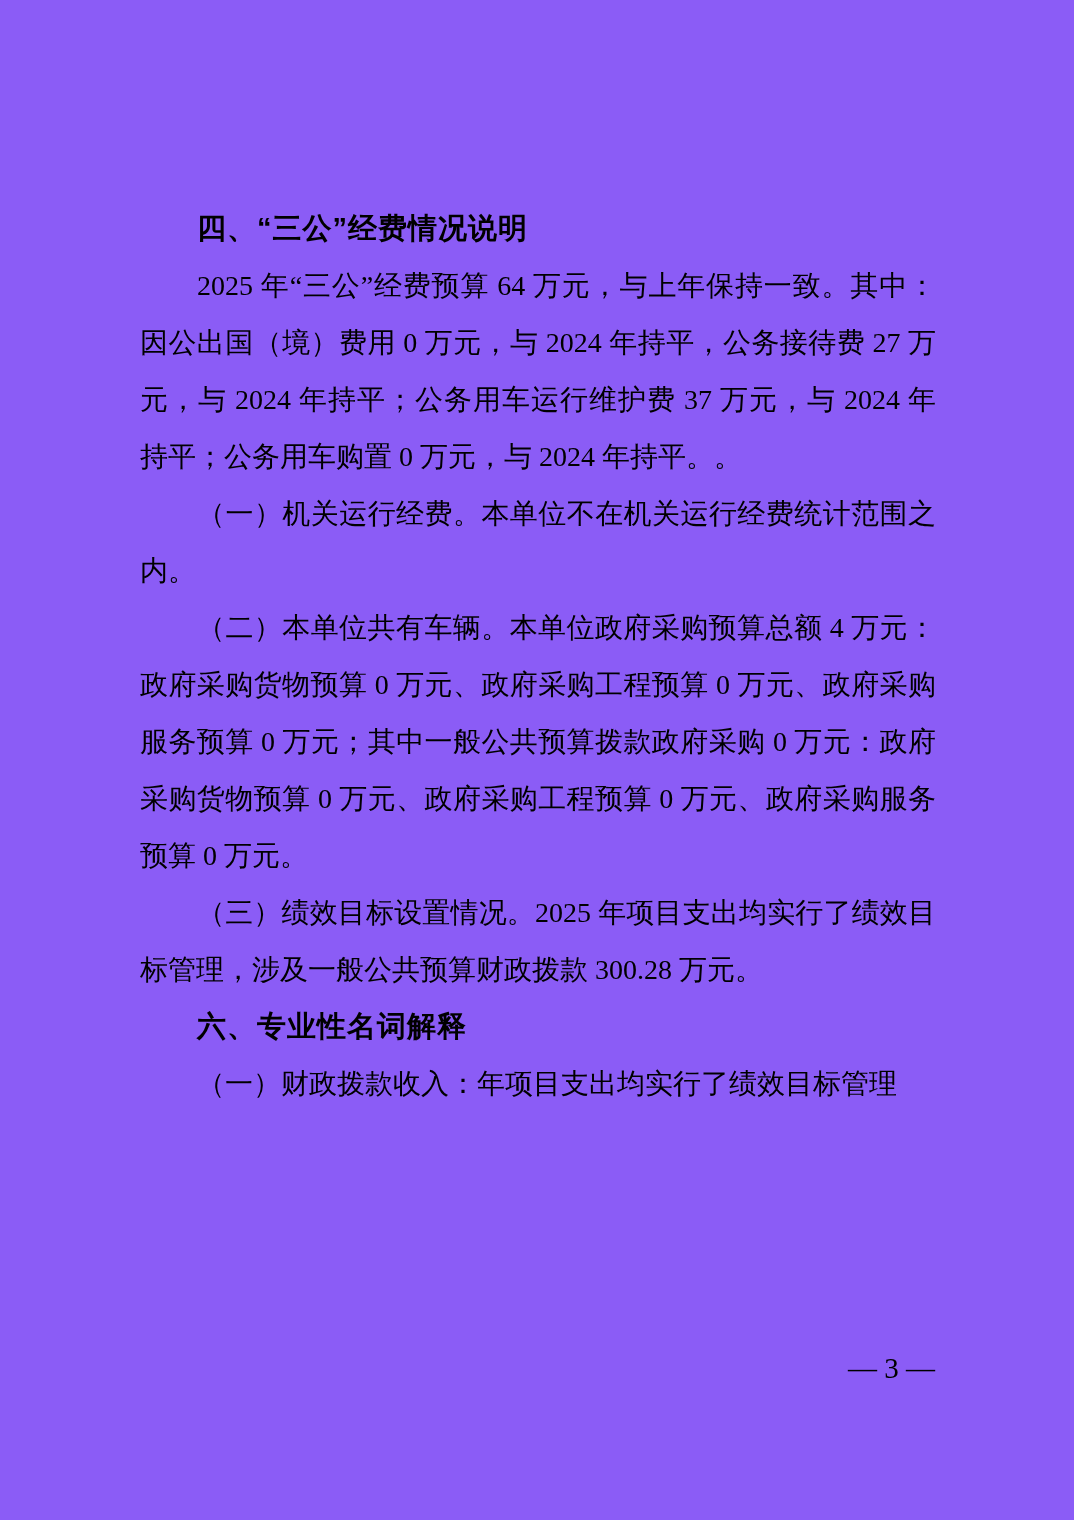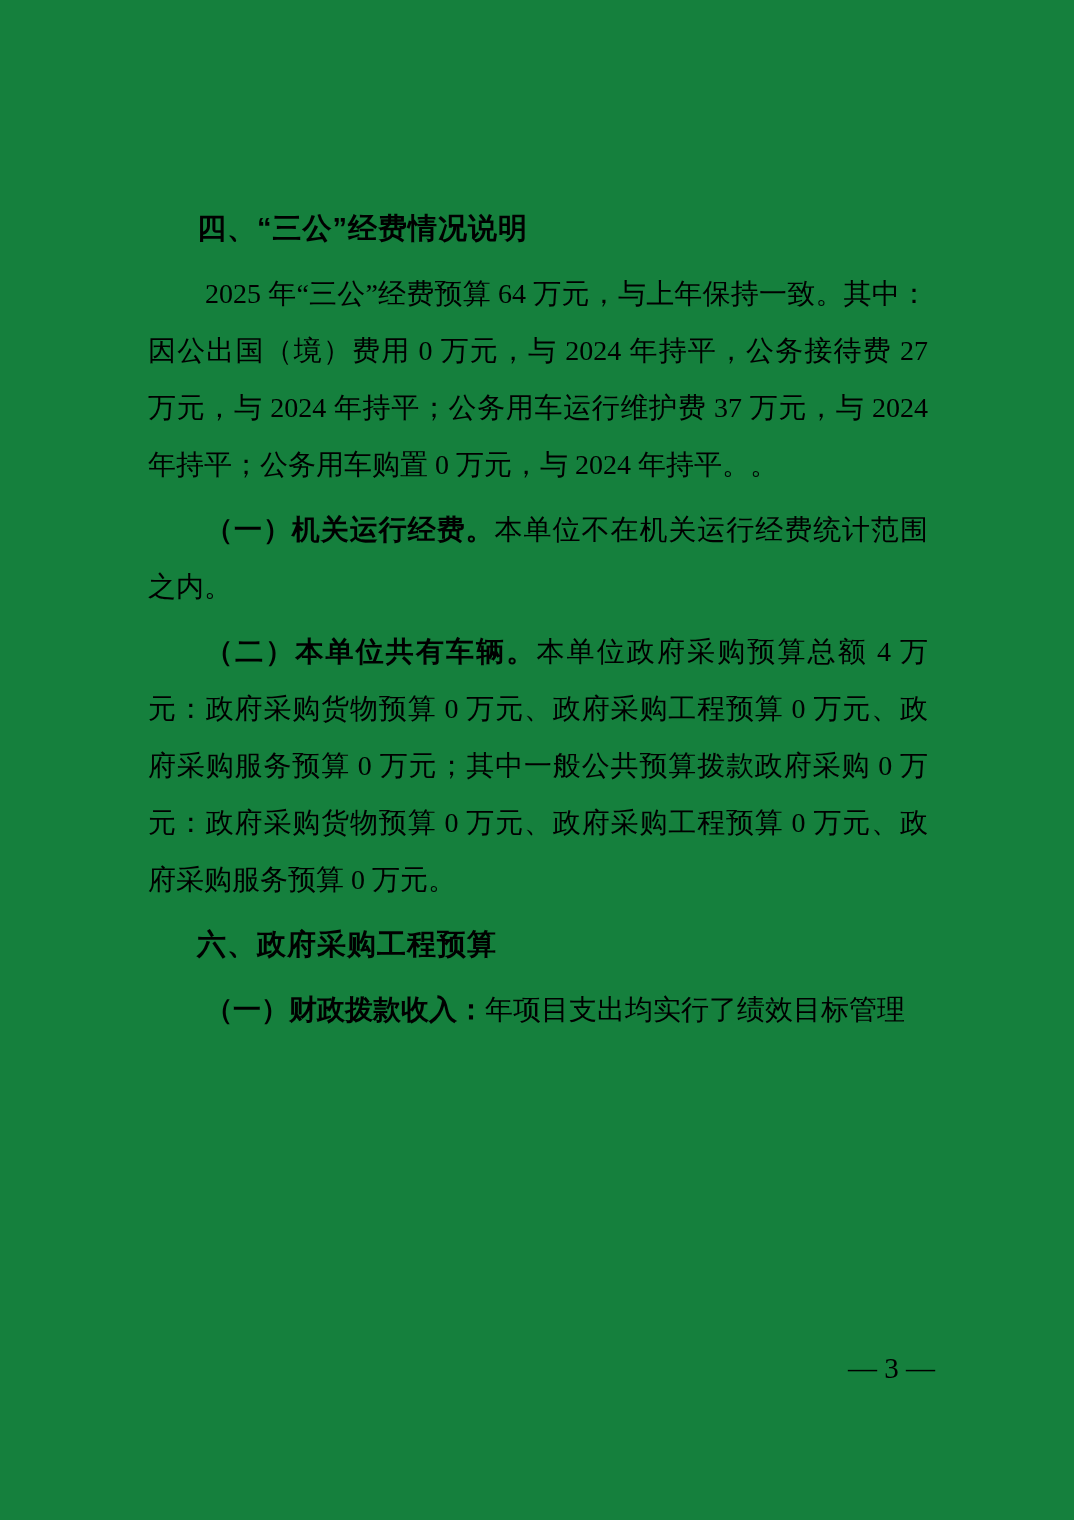--- a/index.html
+++ b/index.html
@@ -11,7 +11,7 @@
     position: relative;
     width: 1074px;
     height: 1520px;
-    background: #15803d;
+    background: #8b5cf6;
     color: #000000;
     overflow: hidden;
     font-family: "Liberation Serif", serif;

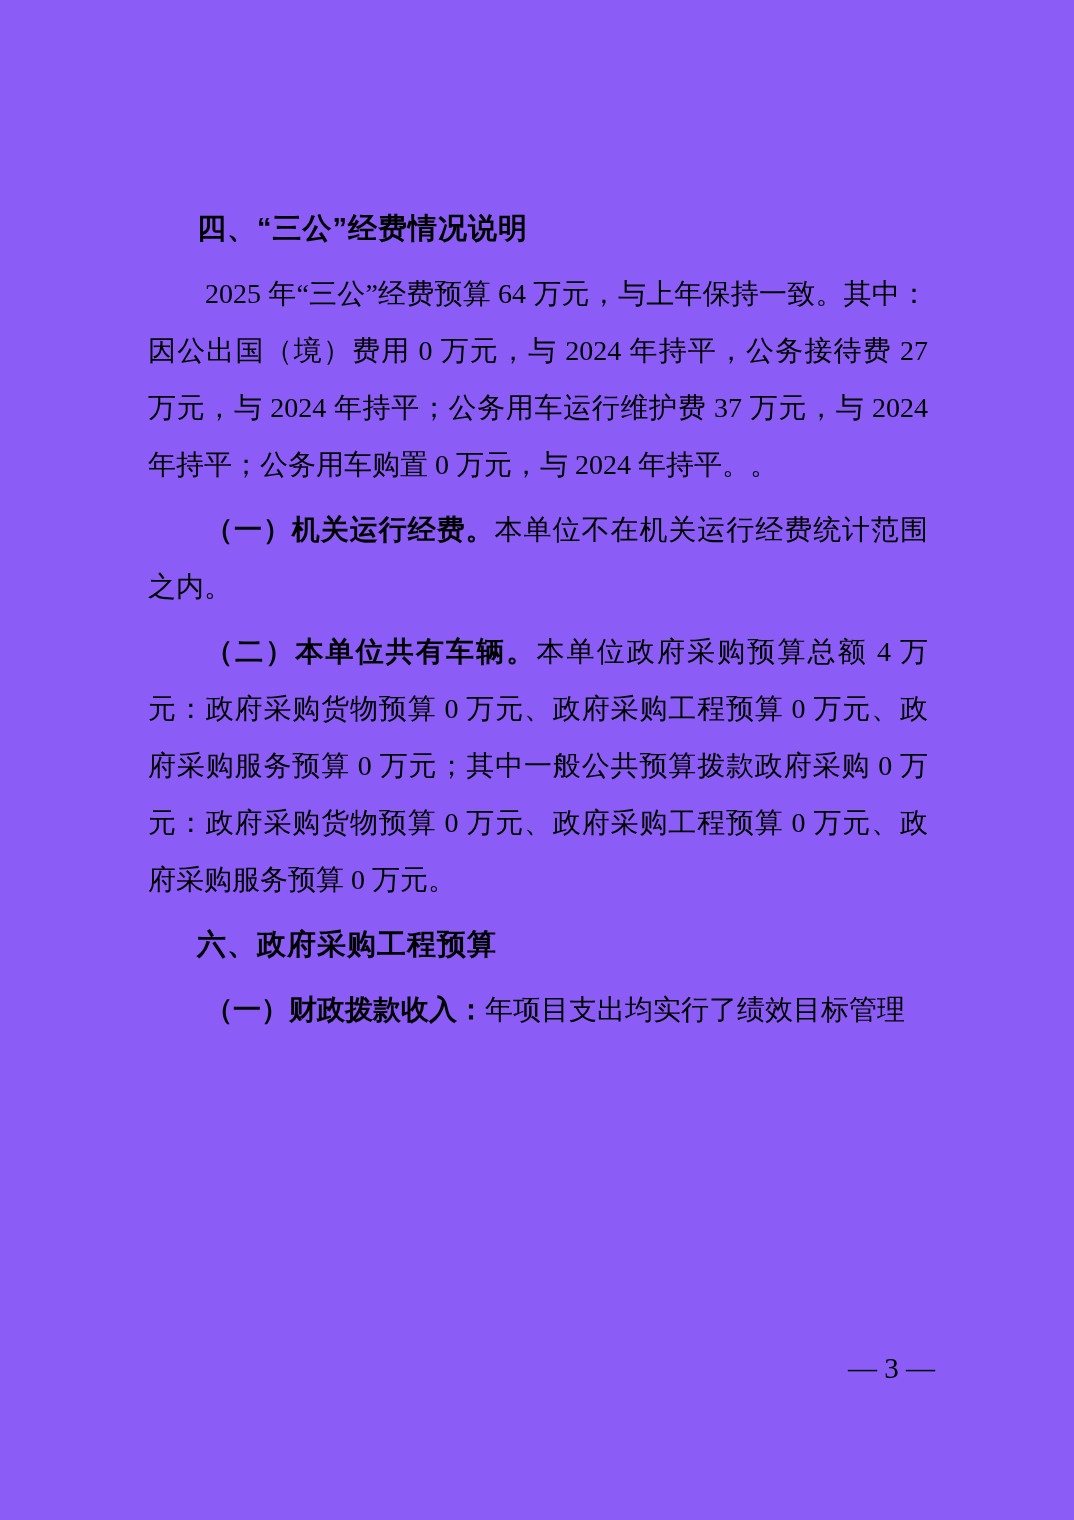--- a/index.html
+++ b/index.html
@@ -32,7 +32,7 @@
     letter-spacing: 1px;
   }
   .para {
-    margin: 8px;
+    margin: 0;
     font-size: 28px;
     line-height: 57px;
     text-align: justify;

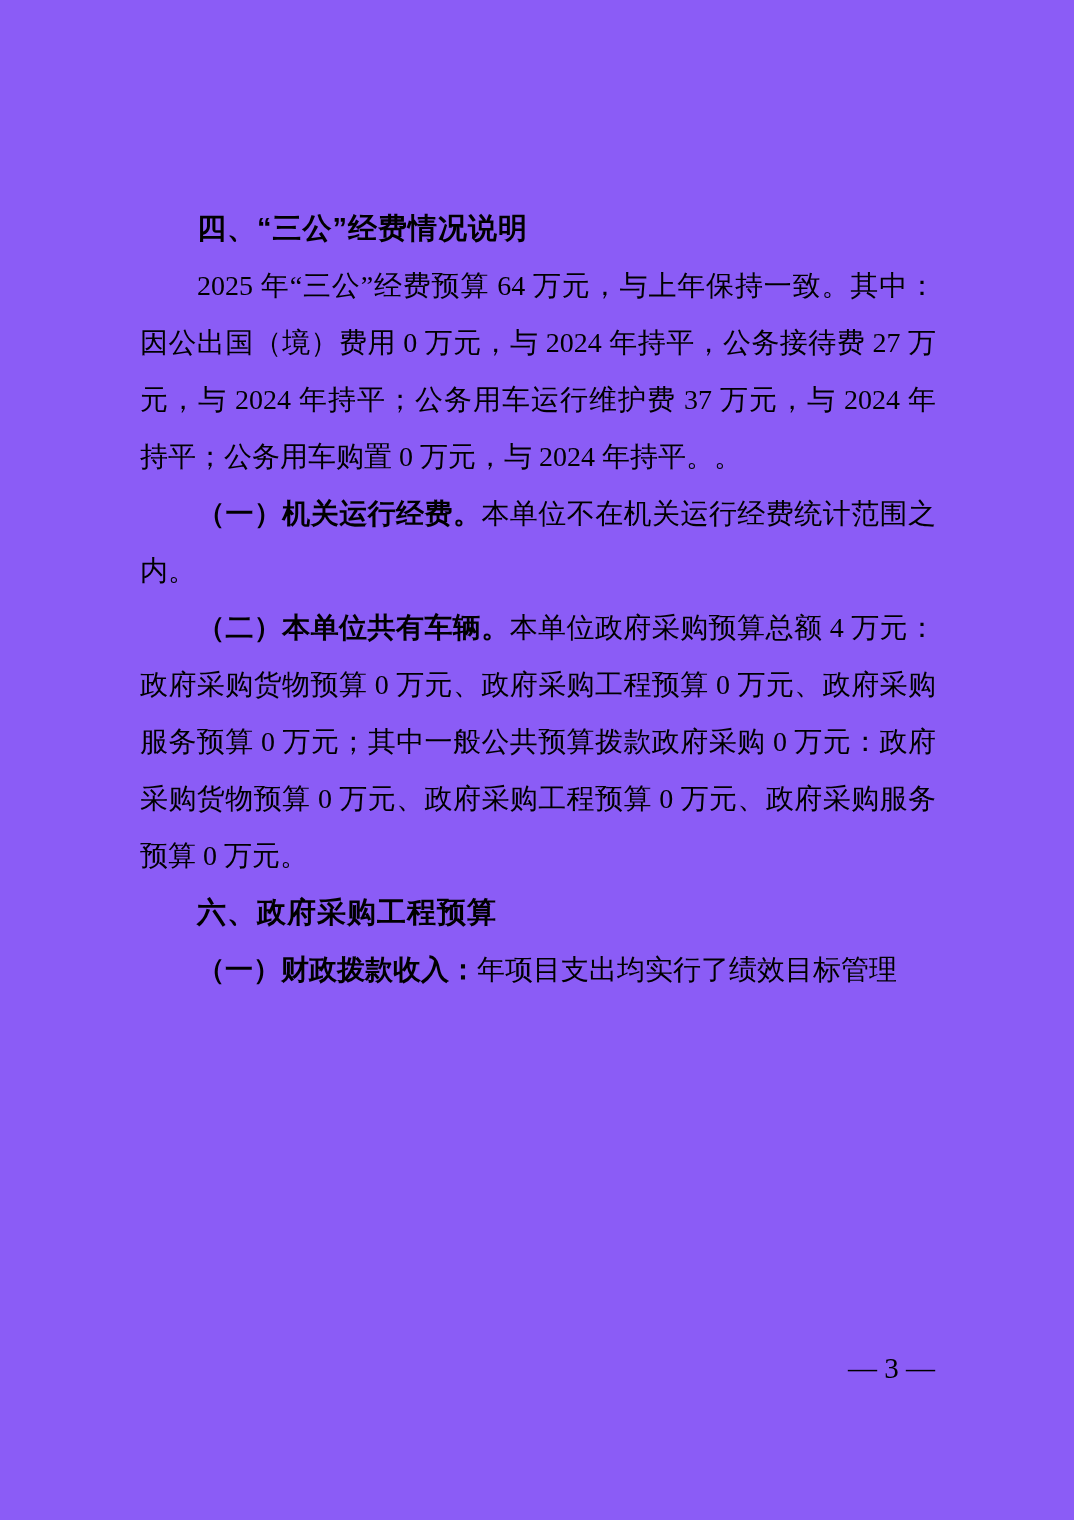--- a/index.html
+++ b/index.html
@@ -40,7 +40,7 @@
     font-family: "Liberation Serif", serif;
   }
   .lead {
-    font-weight: bold;
+    font-weight: normal;
   }
   .page-number {
     position: absolute;

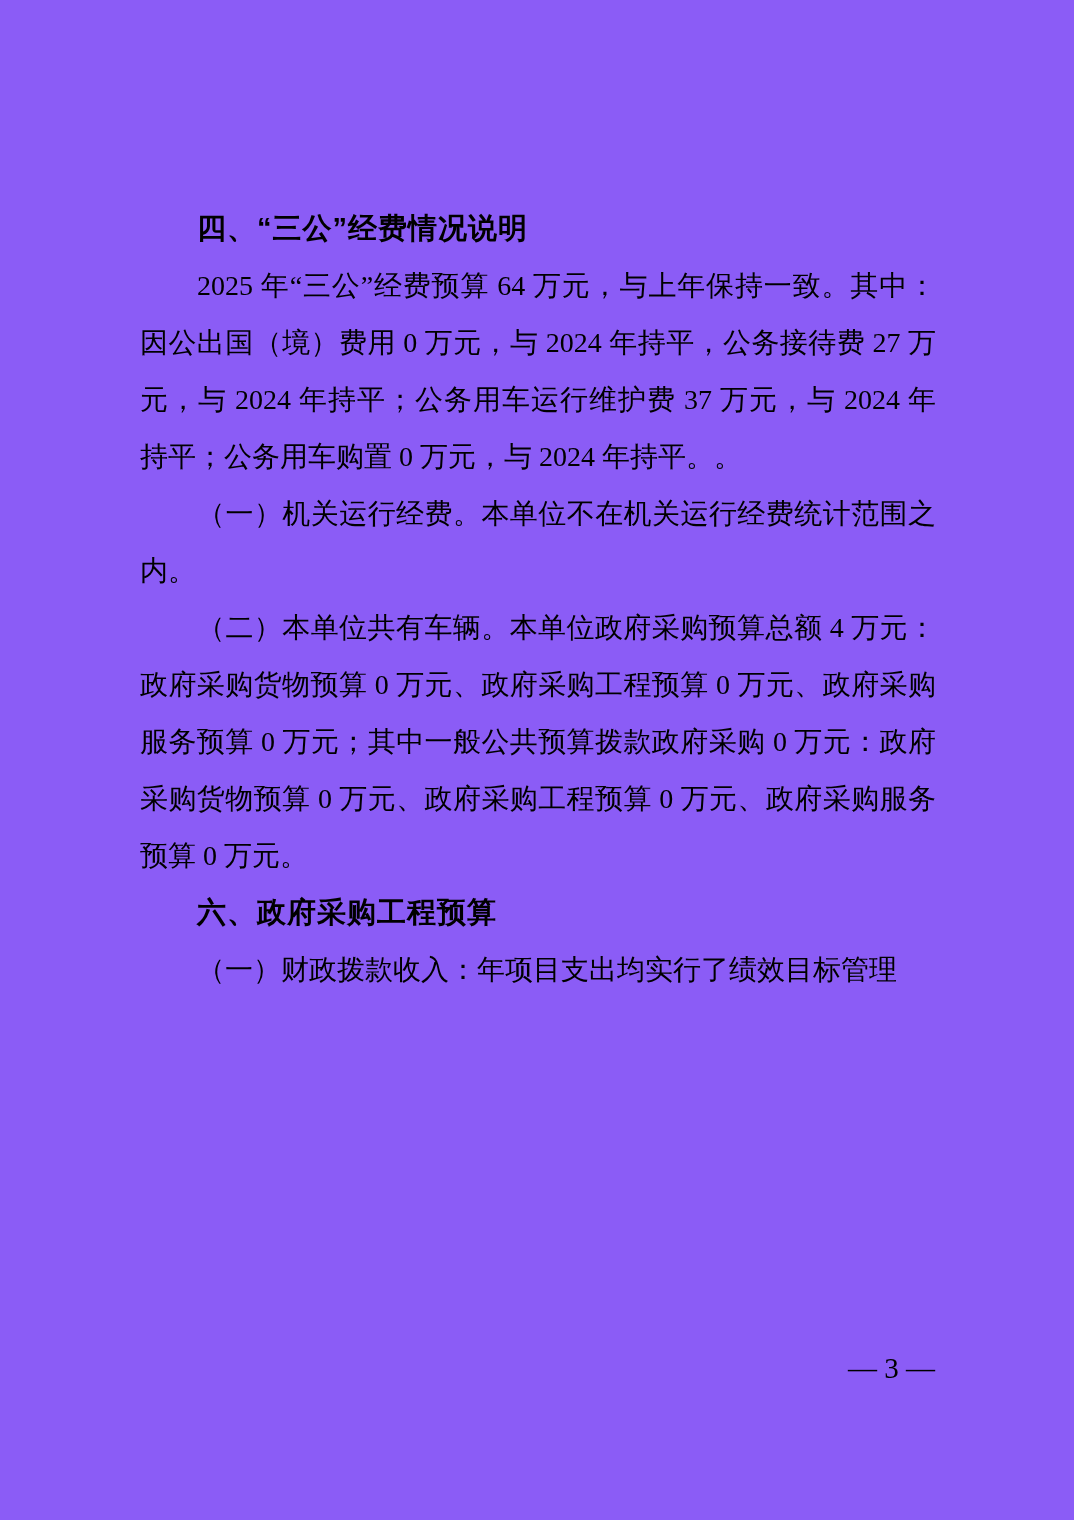--- a/index.html
+++ b/index.html
@@ -69,6 +69,7 @@
 
       <p class="para"><span class="lead">（二）本单位共有车辆。</span><span>本单位政府采购预算总额 4 万元：政府采购货物预算 0 万元、政府采购工程预算 0 万元、政府采购服务预算 0 万元；其中一般公共预算拨款政府采购 0 万元：政府采购货物预算 0 万元、政府采购工程预算 0 万元、政府采购服务预算 0 万元。</span></p>
 
+      <p class="para"><span class="lead">（三）绩效目标设置情况。</span><span>2025 年项目支出均实行了绩效目标管理，涉及一般公共预算财政拨款 300.28 万元。</span></p>
 
     </section>
 

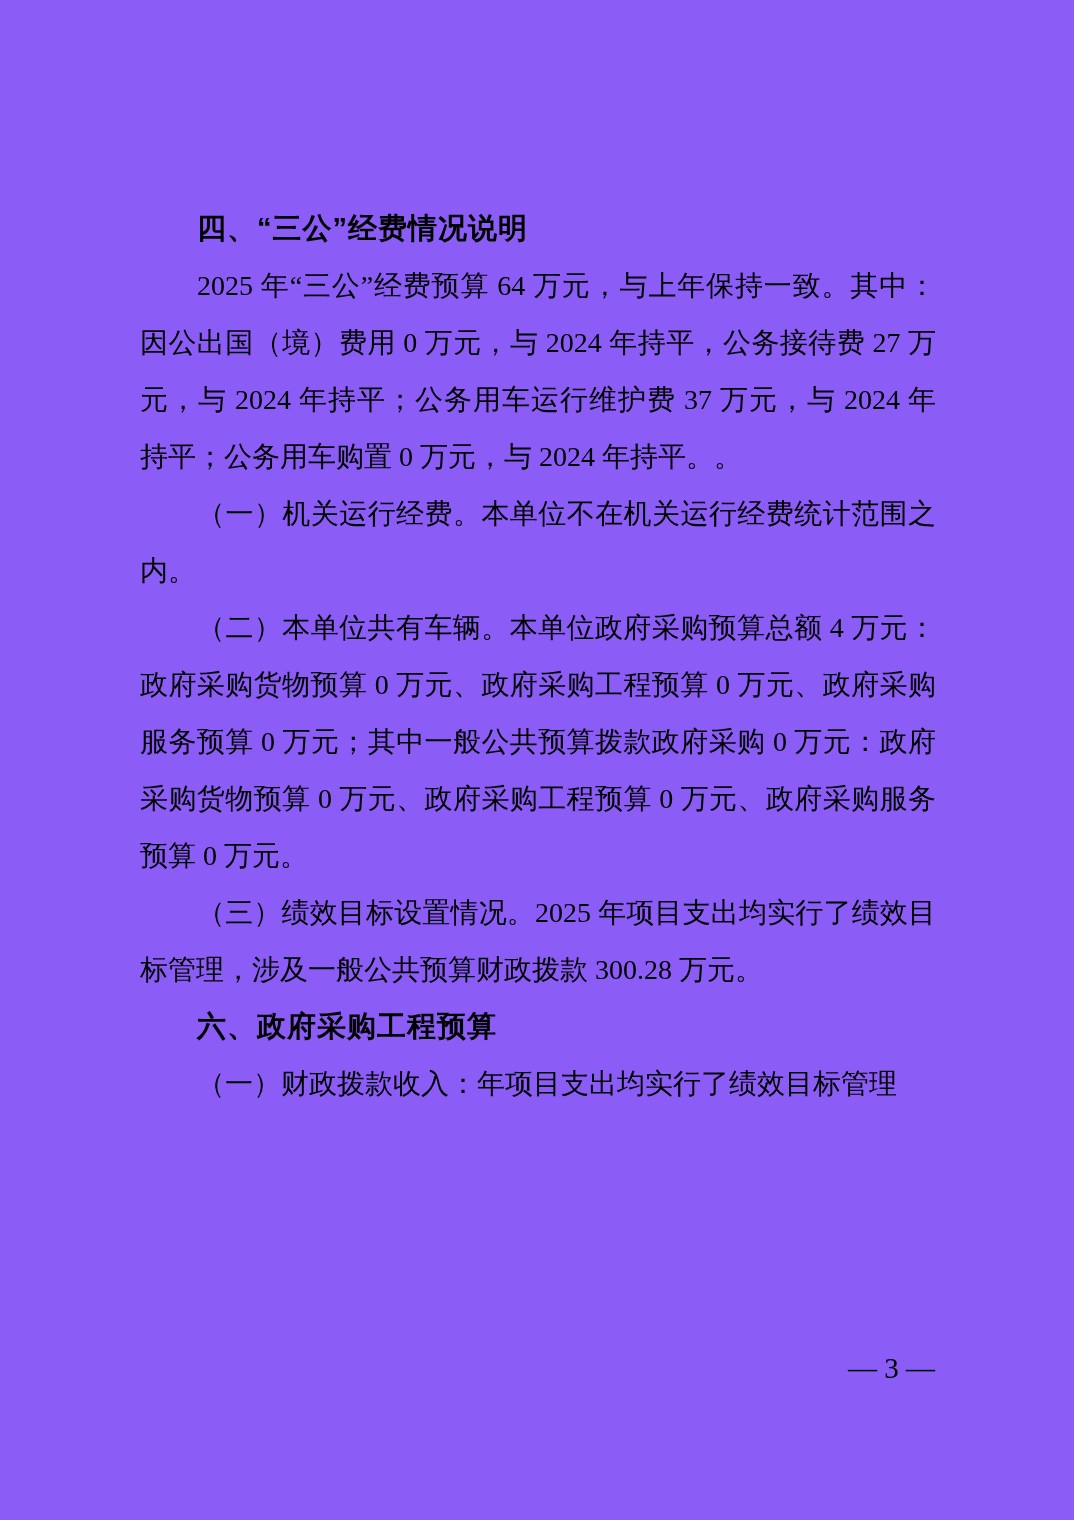--- a/index.html
+++ b/index.html
@@ -74,7 +74,7 @@
     </section>
 
     <section>
-      <h2 class="heading">六、政府采购工程预算</h2>
+      <h2 class="heading">六、专业性名词解释</h2>
 
       <p class="para"><span class="lead">（一）财政拨款收入：</span><span>年项目支出均实行了绩效目标管理</span></p>
     </section>

